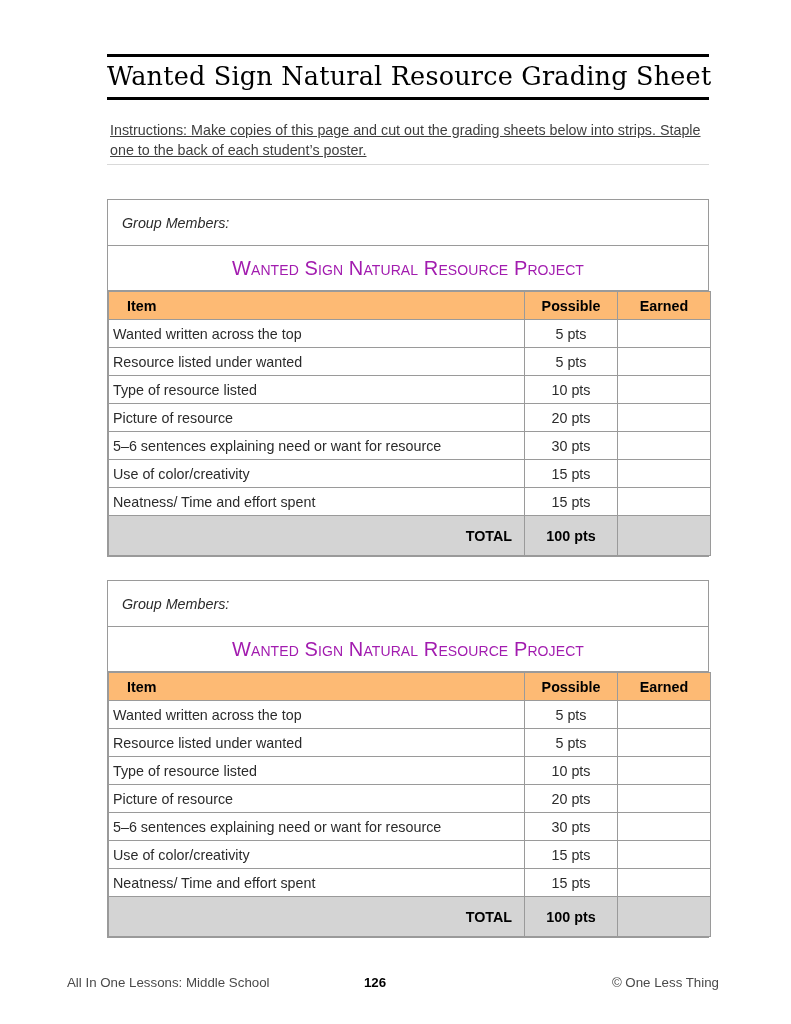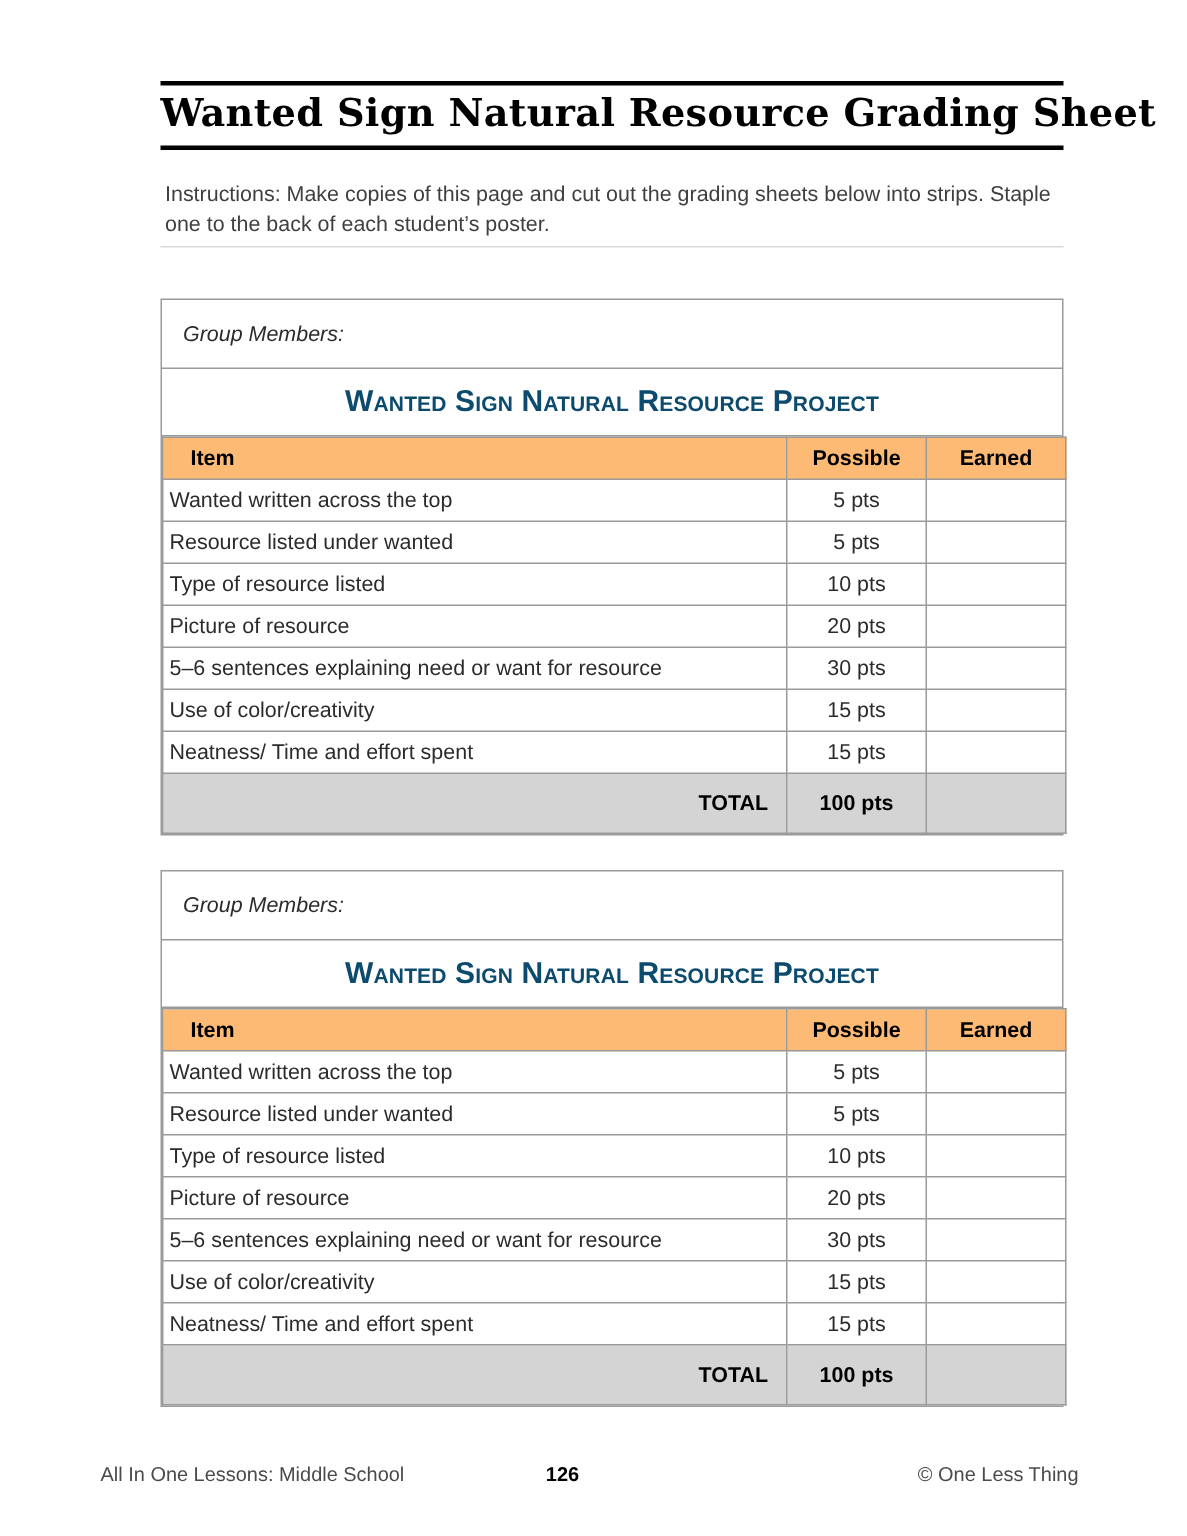--- a/index.html
+++ b/index.html
@@ -39,7 +39,7 @@
   }
   .page-title {
     font-family: "DejaVu Serif", serif;
-    font-weight: bold;
+    font-weight: normal;
     font-size: 25.5px;
     letter-spacing: 0.2px;
     text-align: center;

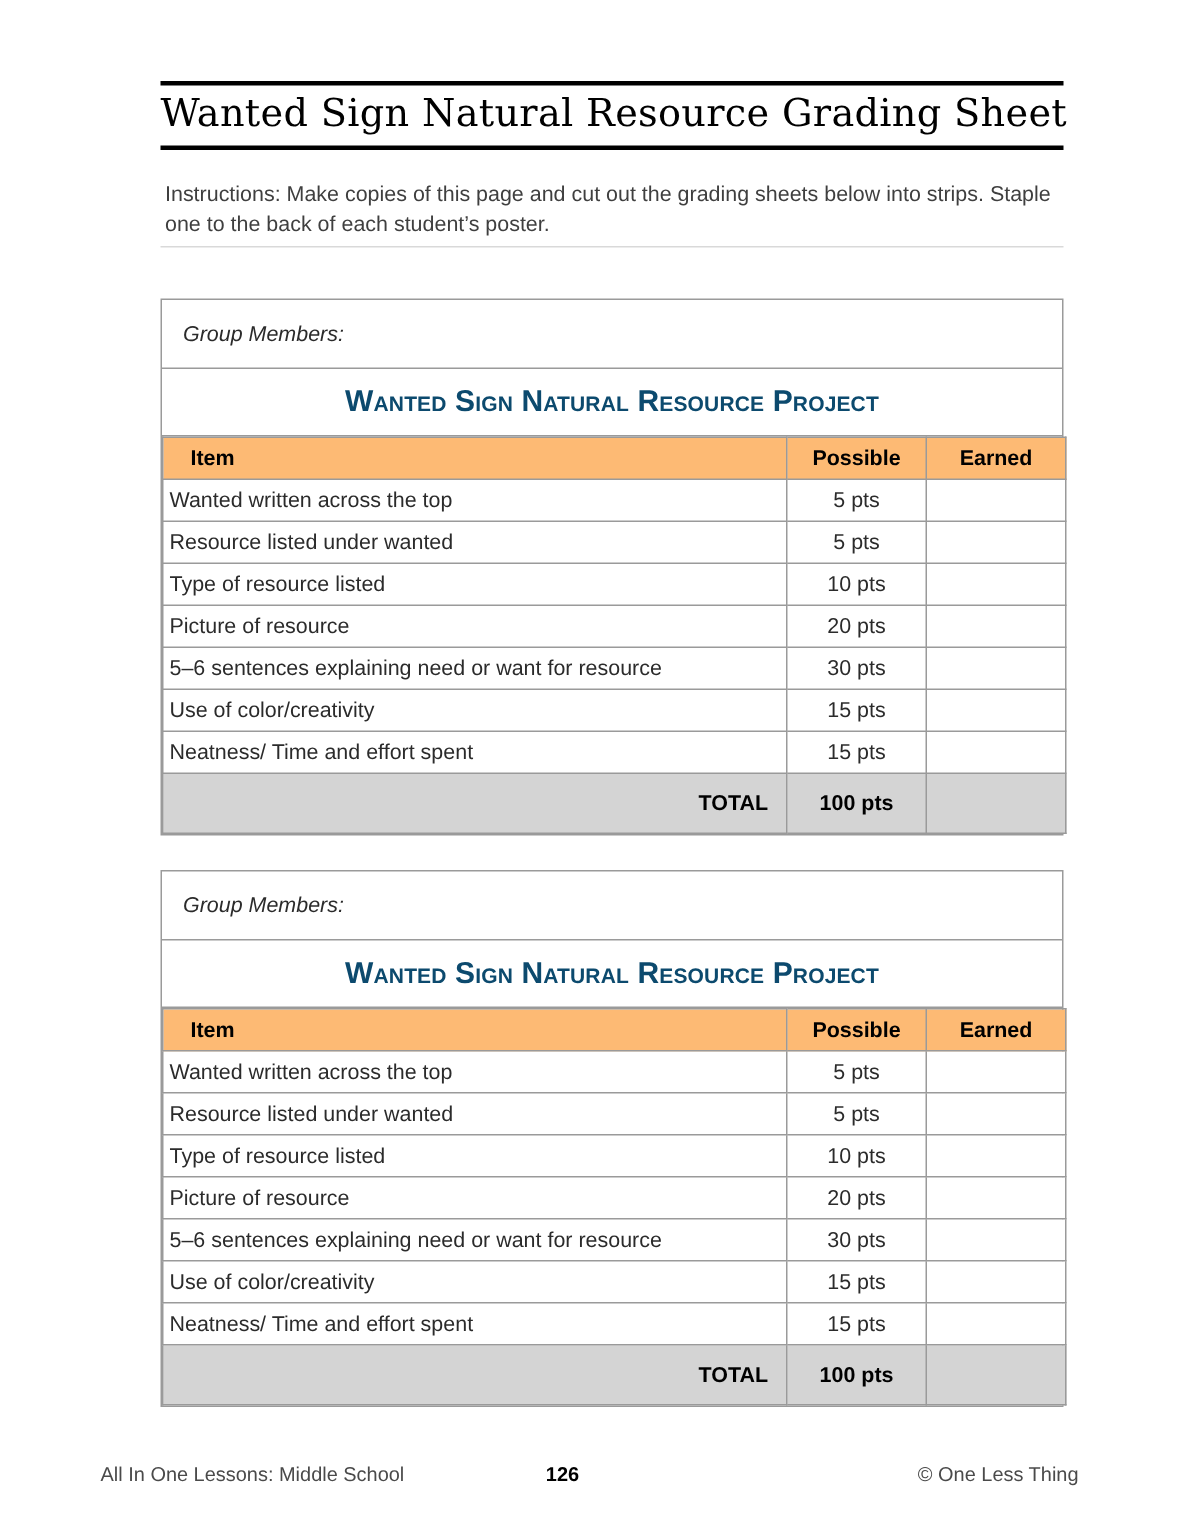--- a/index.html
+++ b/index.html
@@ -58,6 +58,7 @@
     font-size: 14.3px;
     line-height: 1.42;
     color: #3f3f3f;
+    text-decoration: underline;
   }
   .instr-divider {
     position: absolute;

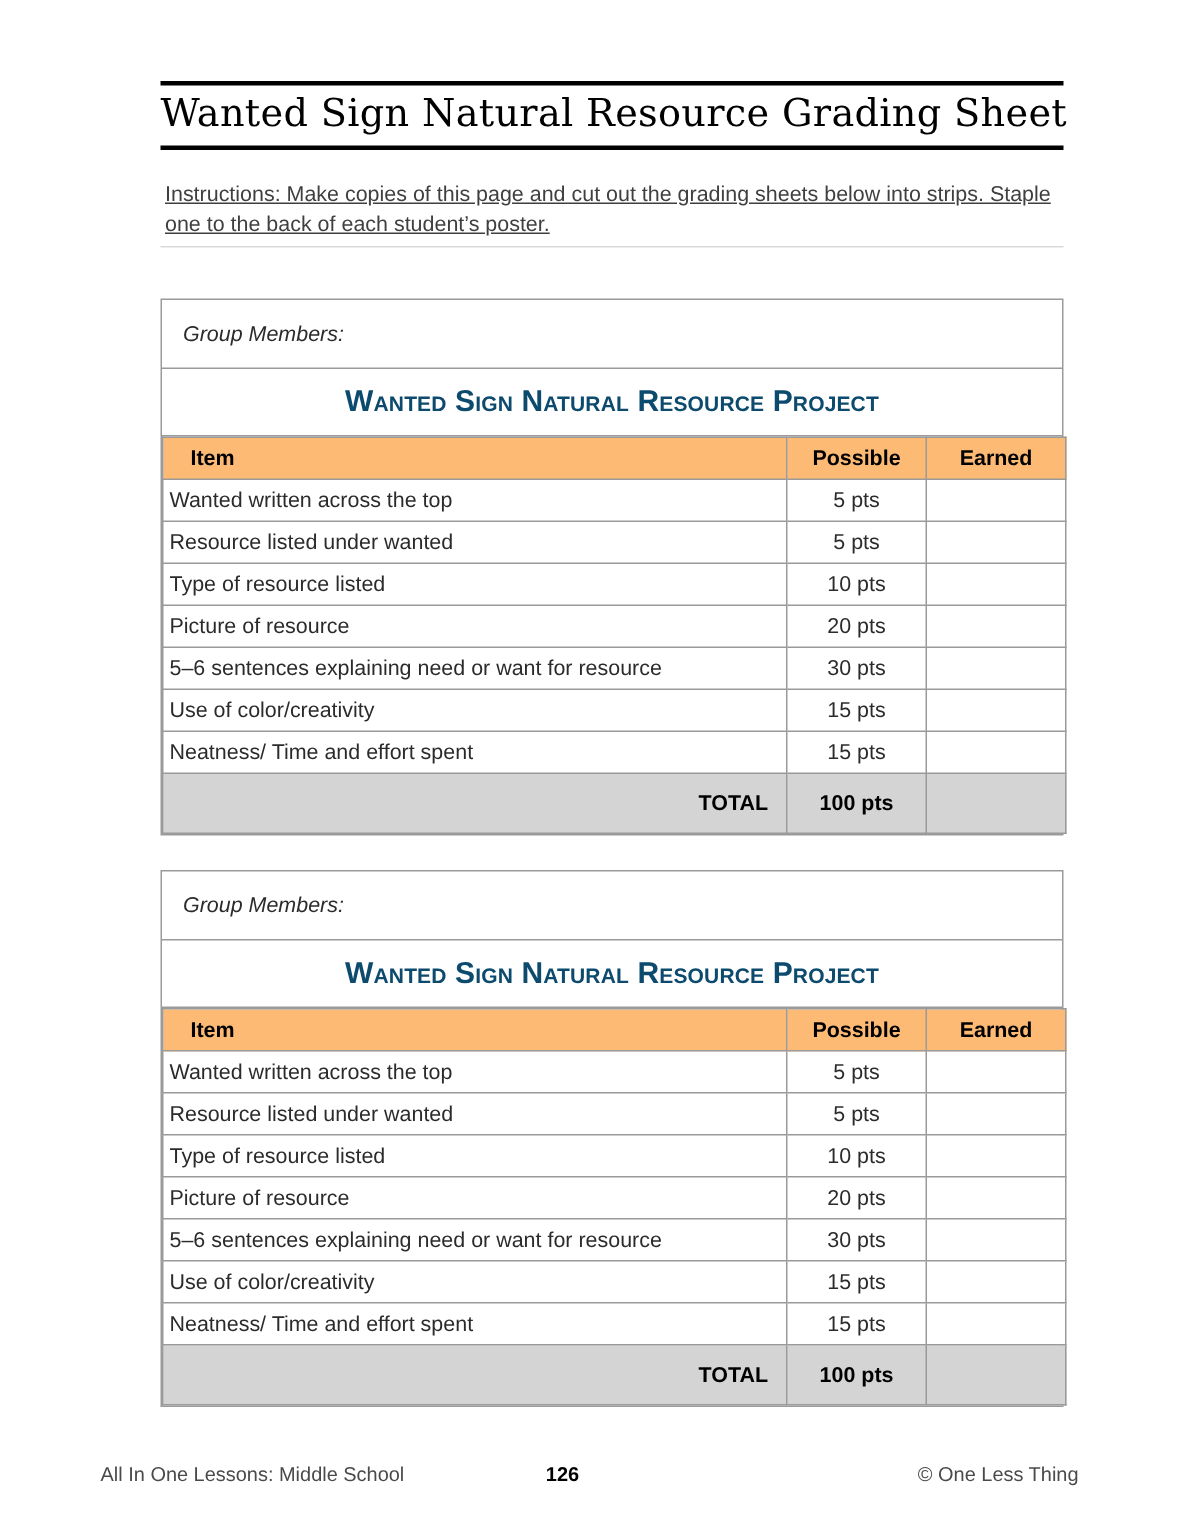--- a/index.html
+++ b/index.html
@@ -105,8 +105,8 @@
   }
   .sheet-title {
     font-size: 20px;
-    font-weight: bold;
-    color: #0c4a6e;
+    font-weight: normal;
+    color: #a21caf;
     font-variant: small-caps;
     letter-spacing: 0.1px;
     text-align: center;

